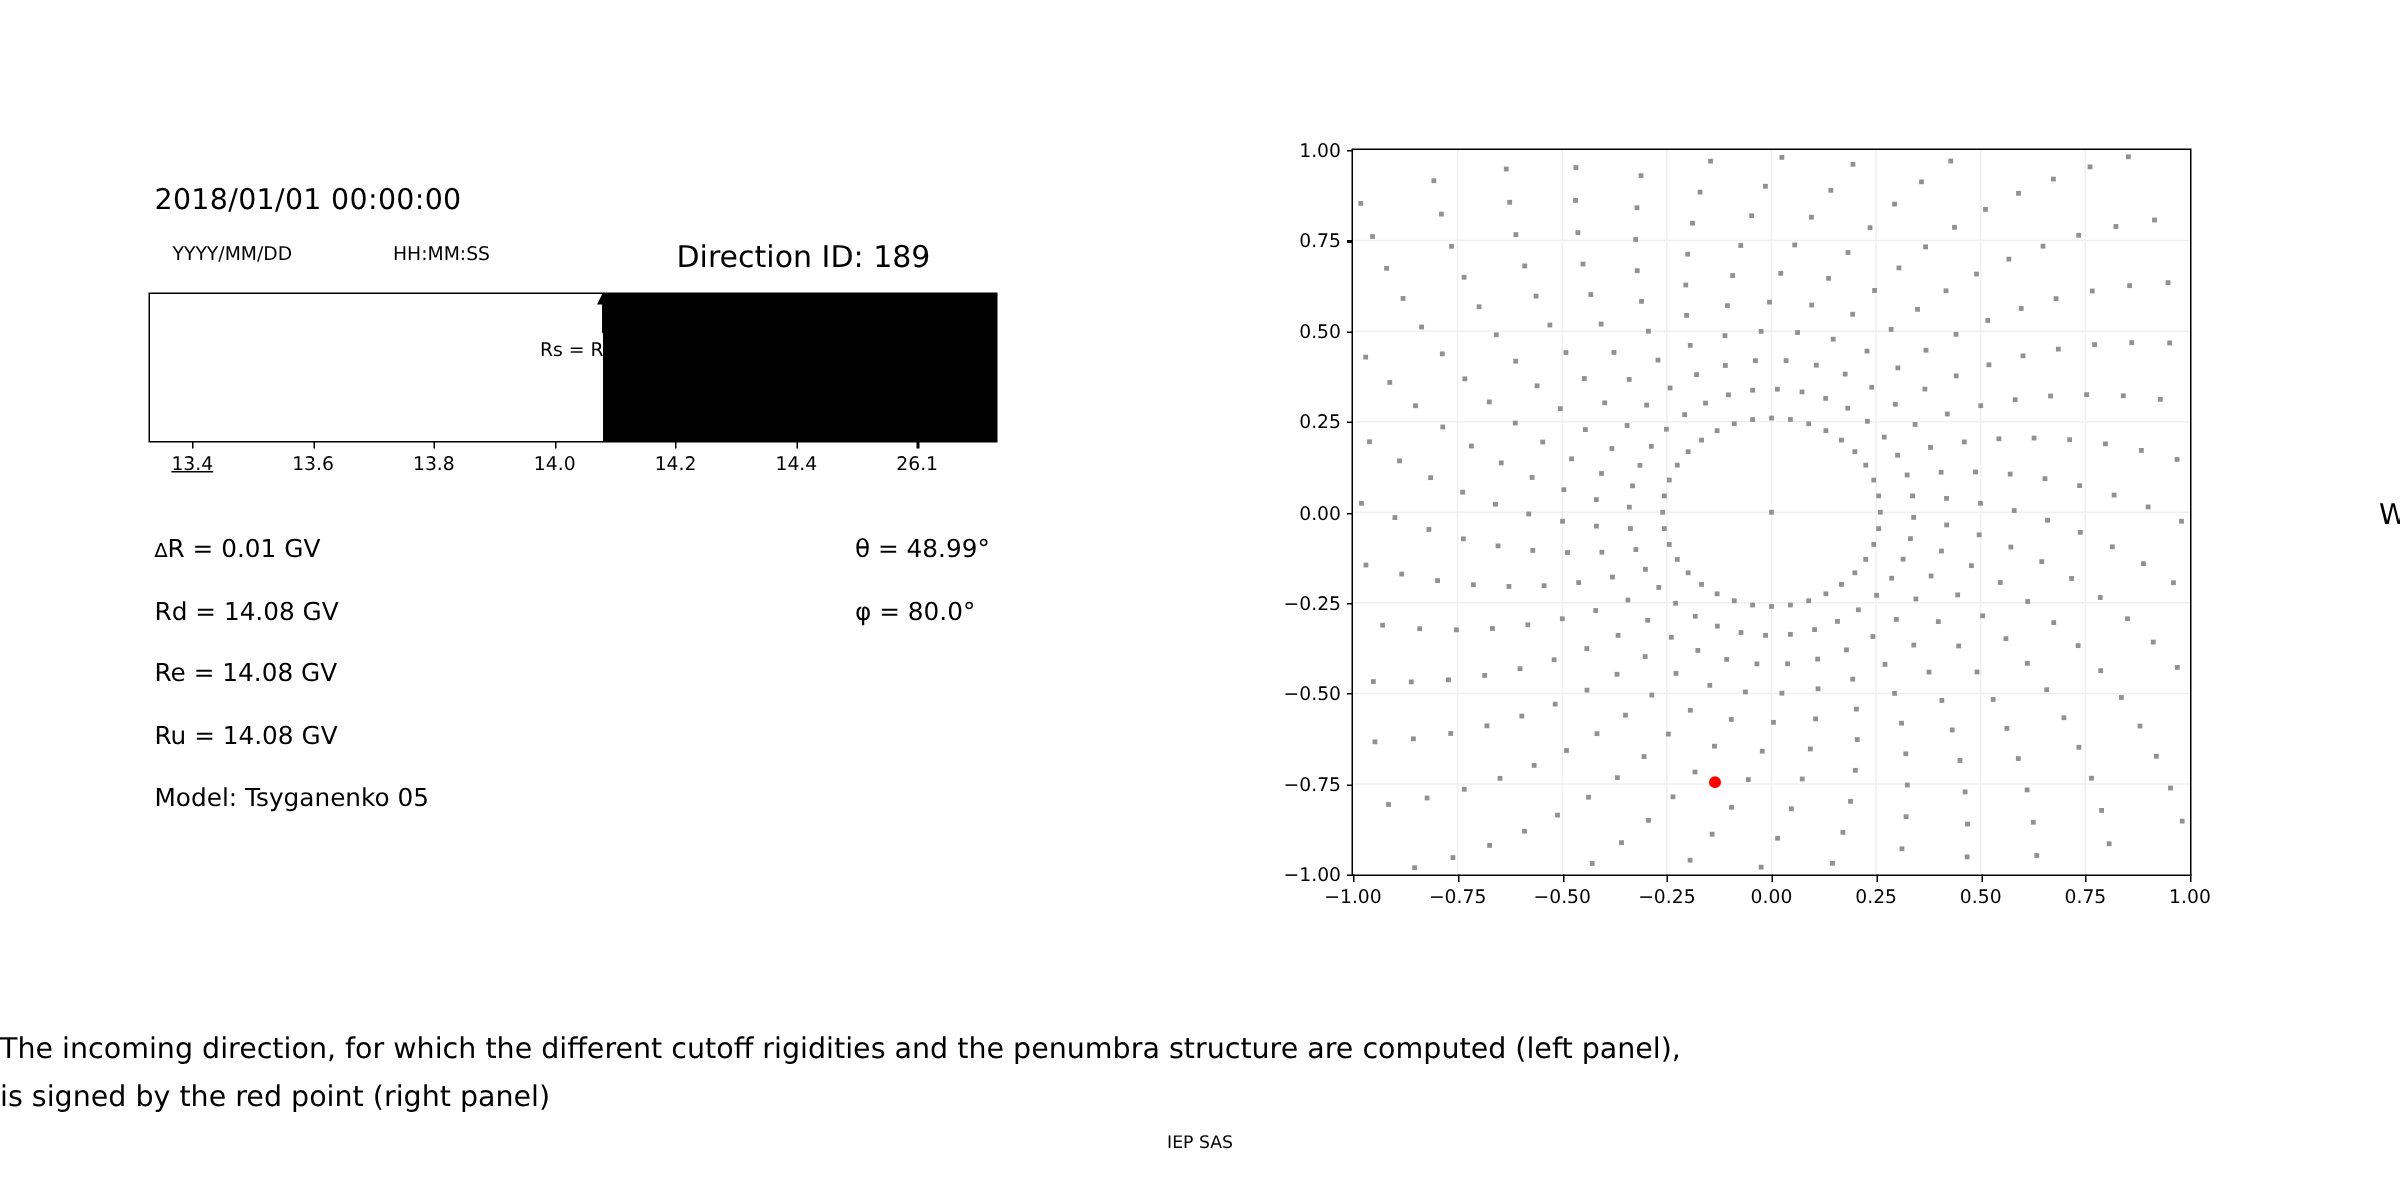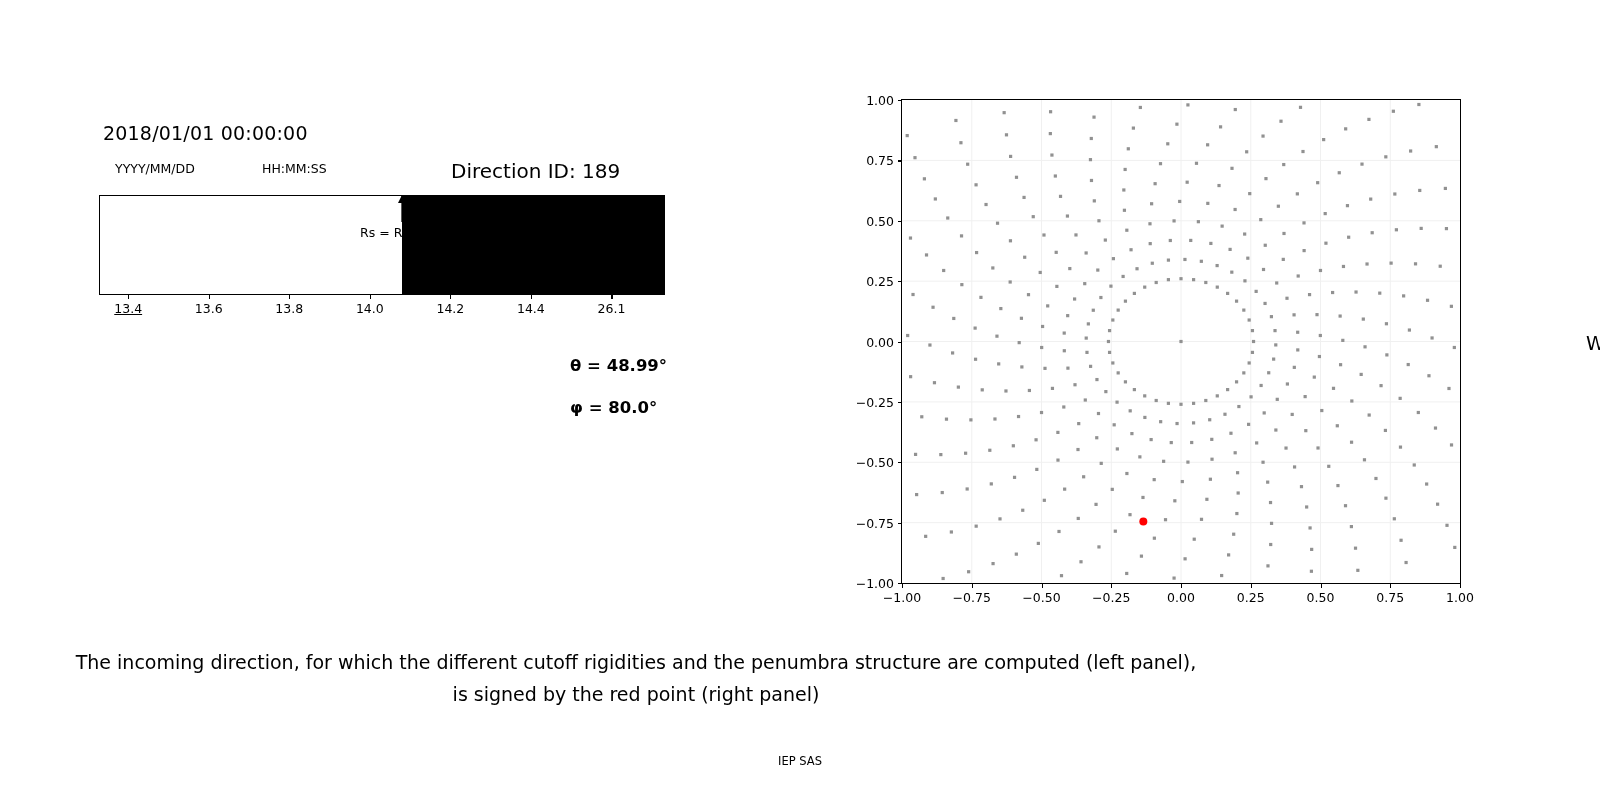--- a/index.html
+++ b/index.html
@@ -166,6 +166,13 @@
     </div>
   </div>
 
+  <div class="abs" id="info-left">
+      <div class="info-line"><span class="sub-delta">∆</span>R = 0.01 GV</div>
+      <div class="info-line">Rd = 14.08 GV</div>
+      <div class="info-line">Re = 14.08 GV</div>
+      <div class="info-line">Ru = 14.08 GV</div>
+      <div class="info-line">Model: Tsyganenko 05</div>
+    </div>
   <div class="abs" id="info-right">
       <div class="info-line">θ = 48.99°</div>
       <div class="info-line">φ = 80.0°</div>

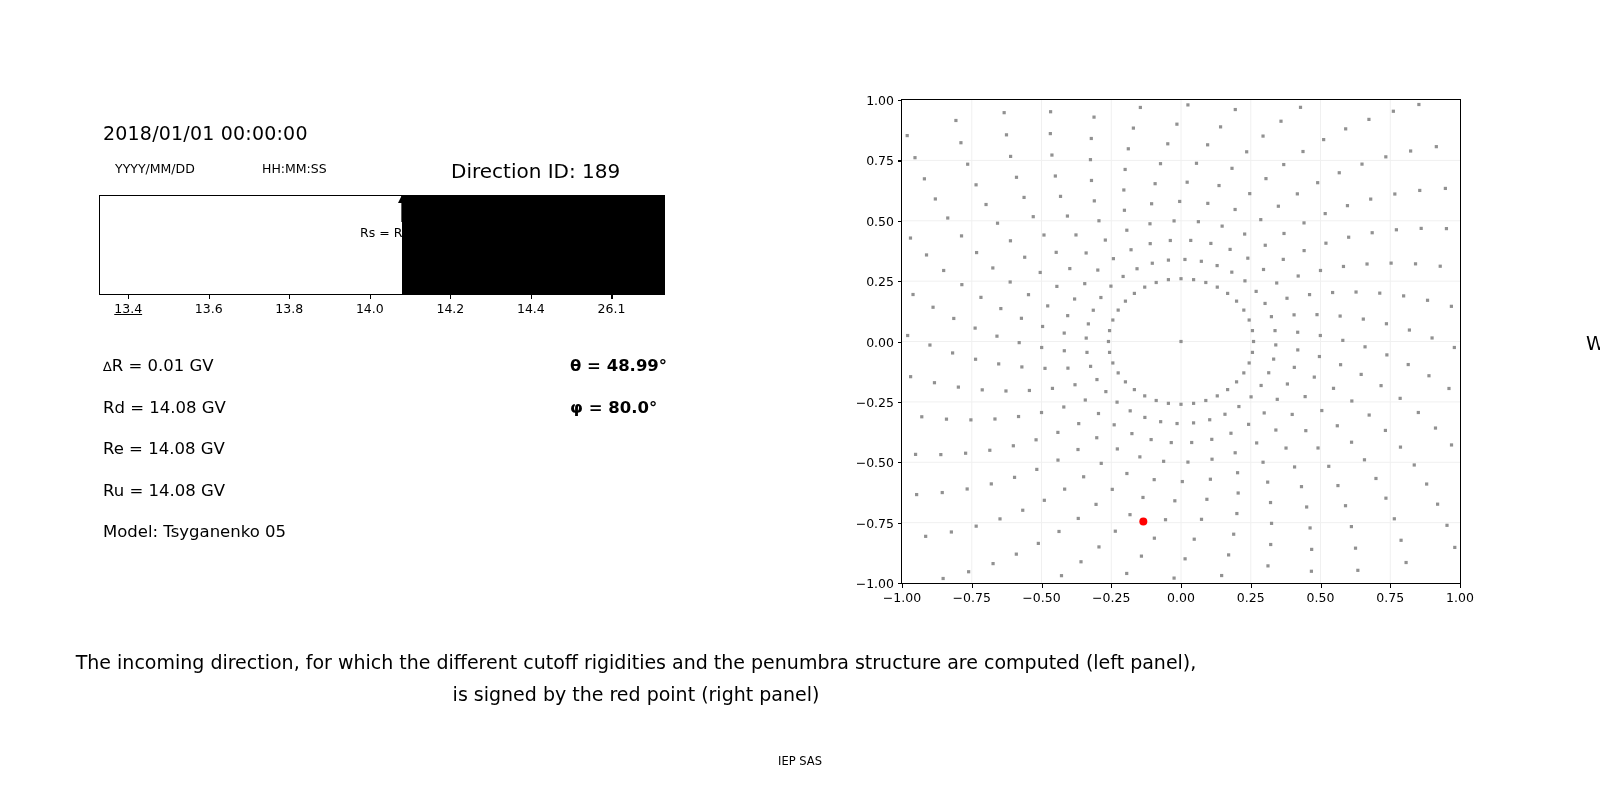--- a/index.html
+++ b/index.html
@@ -85,7 +85,7 @@
   }
   #info-left{left:103px;top:356px;}
   #info-left .info-line{margin-bottom:22.5px;}
-  #info-right{left:570px;top:356px;font-weight:bold;}
+  #info-right{left:570px;top:356px;}
   #info-right .info-line{margin-bottom:22.5px;}
   .sub-delta{font-size:13px;vertical-align:baseline;}
 

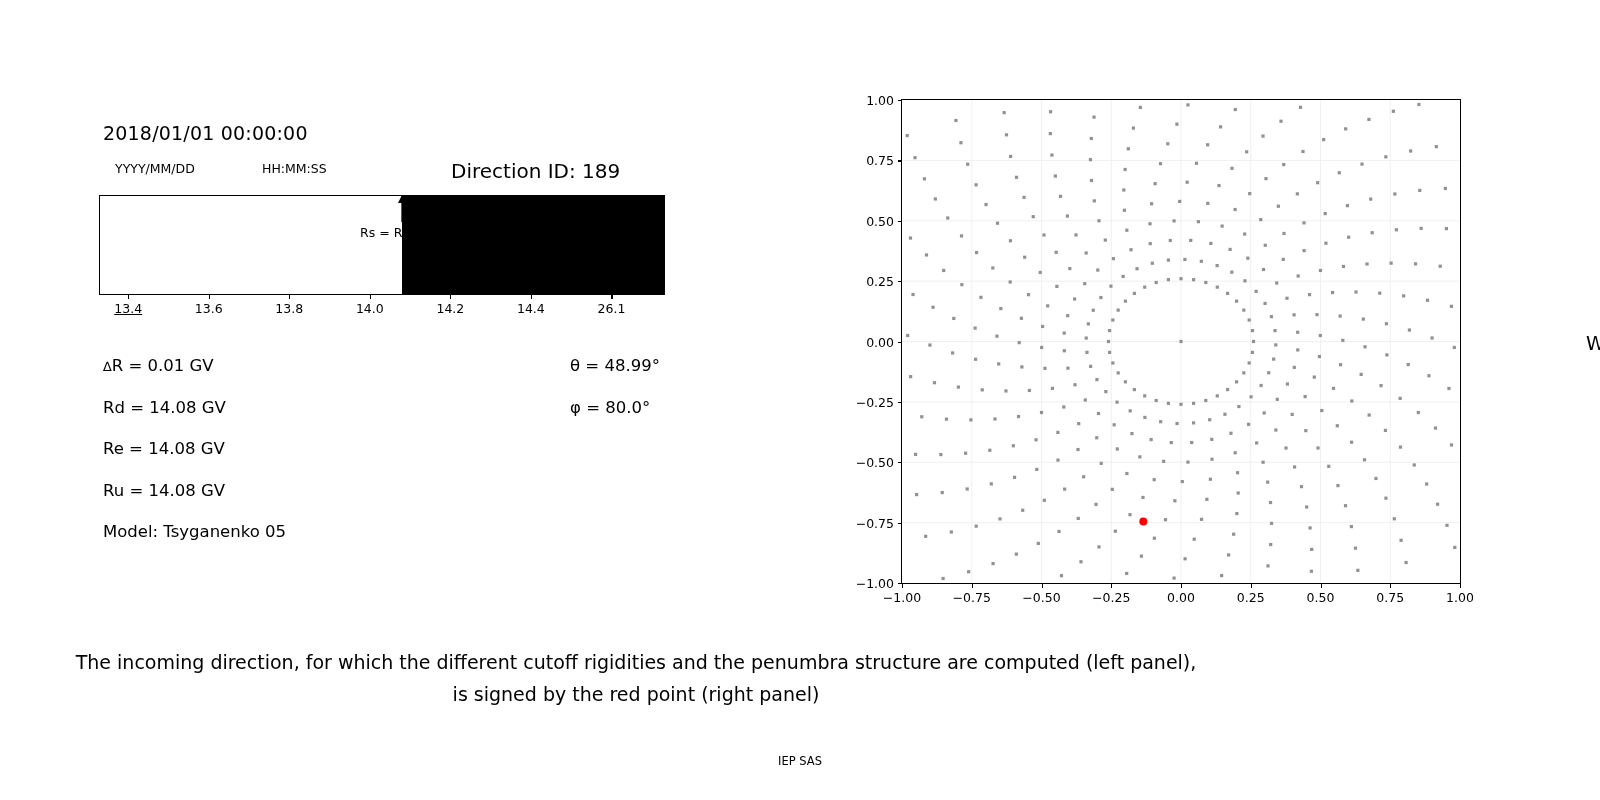--- a/index.html
+++ b/index.html
@@ -121,8 +121,8 @@
 
   
   #caption{
-    left:0;top:646px;width:1272px;
-    text-align:center;font-size:19px;line-height:32px;
+    left:0;top:683px;width:1272px;
+    font-size:19px;line-height:32px;
   }
   #footer{
     left:0;top:754px;width:1600px;

